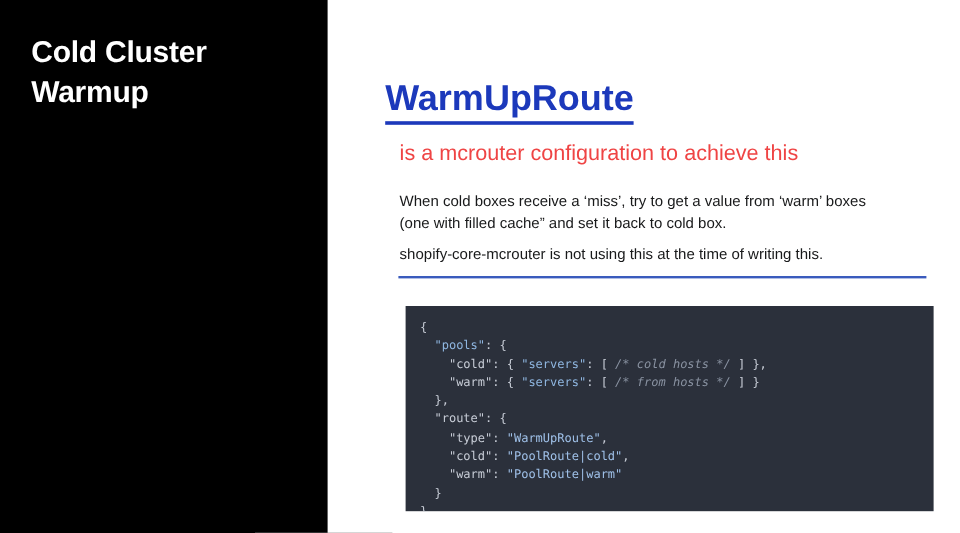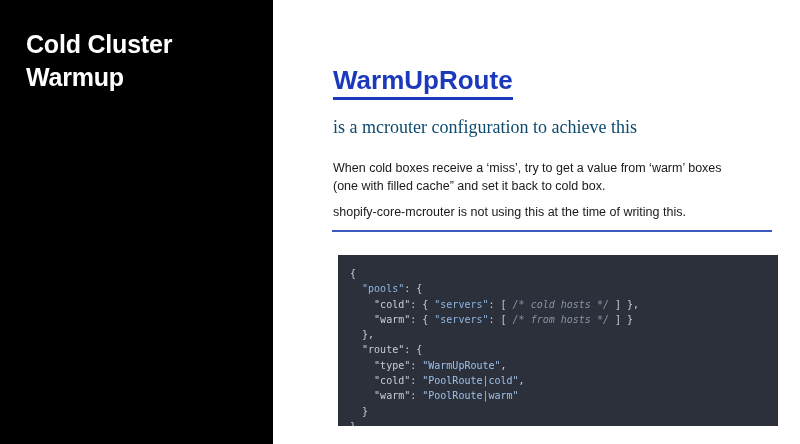--- a/index.html
+++ b/index.html
@@ -52,12 +52,12 @@
   }
   .heading-link {
     position: absolute;
-    left: 60px;
+    left: 48px;
     top: 66px;
     color: #1c39bb;
     font-family: "Liberation Sans", sans-serif;
     font-weight: bold;
-    font-size: 26px;
+    font-size: 30px;
     line-height: 1.1;
     text-decoration: none;
     border-bottom: 3px solid #1c39bb;

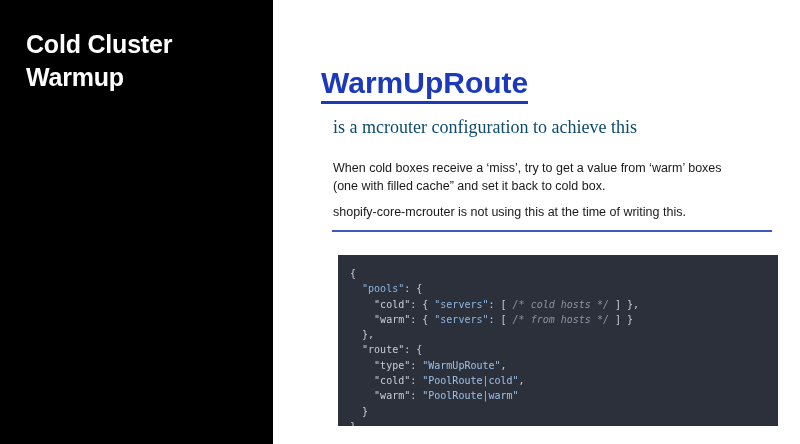--- a/index.html
+++ b/index.html
@@ -68,8 +68,8 @@
     position: absolute;
     left: 60px;
     top: 115px;
-    color: #0c4a6e;
-    font-family: Liberation Serif, serif;
+    color: #ef4444;
+    font-family: Liberation Sans, sans-serif;
     font-size: 18px;
     line-height: 1.35;
     font-weight: normal;

